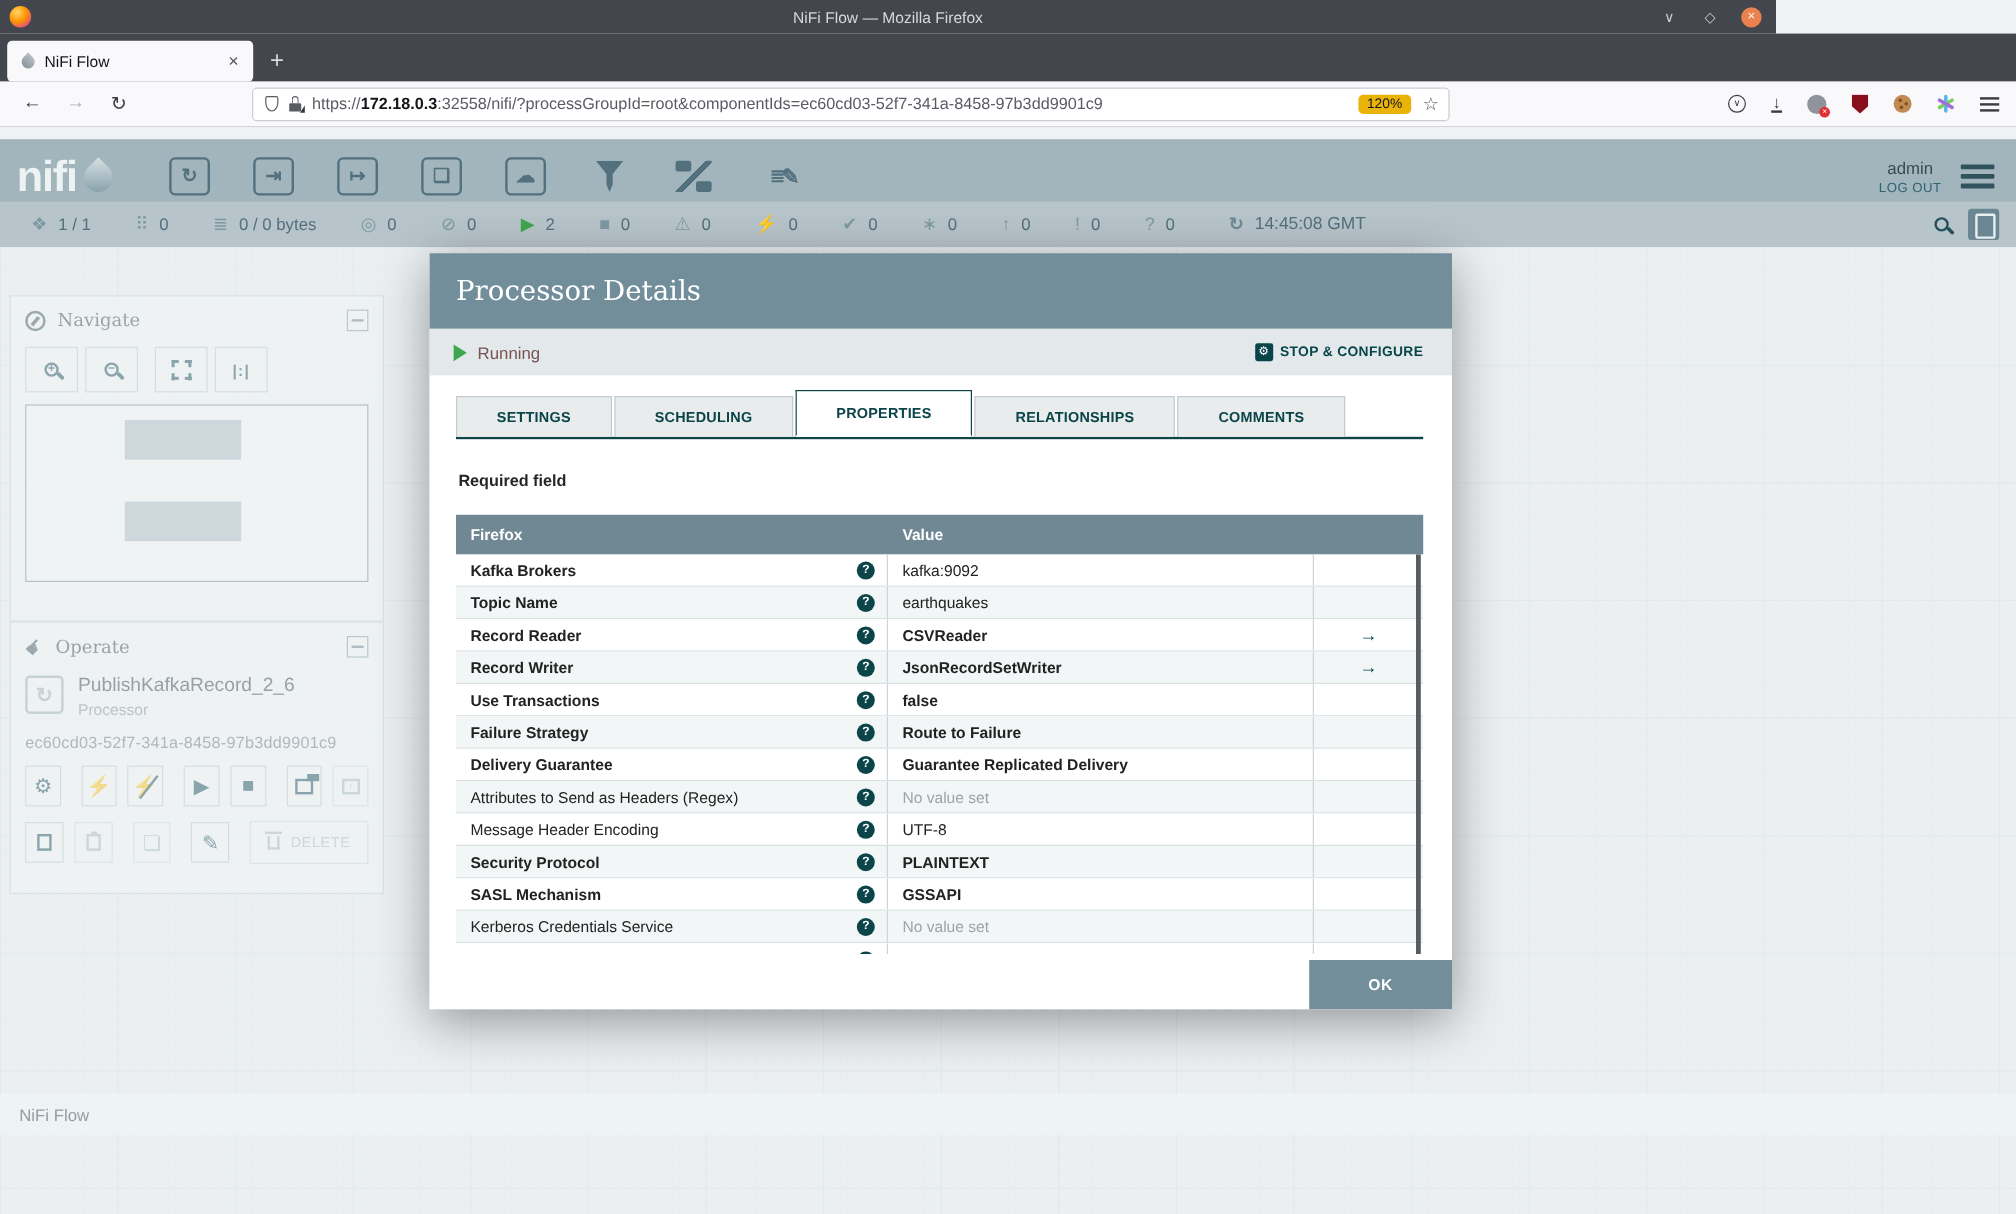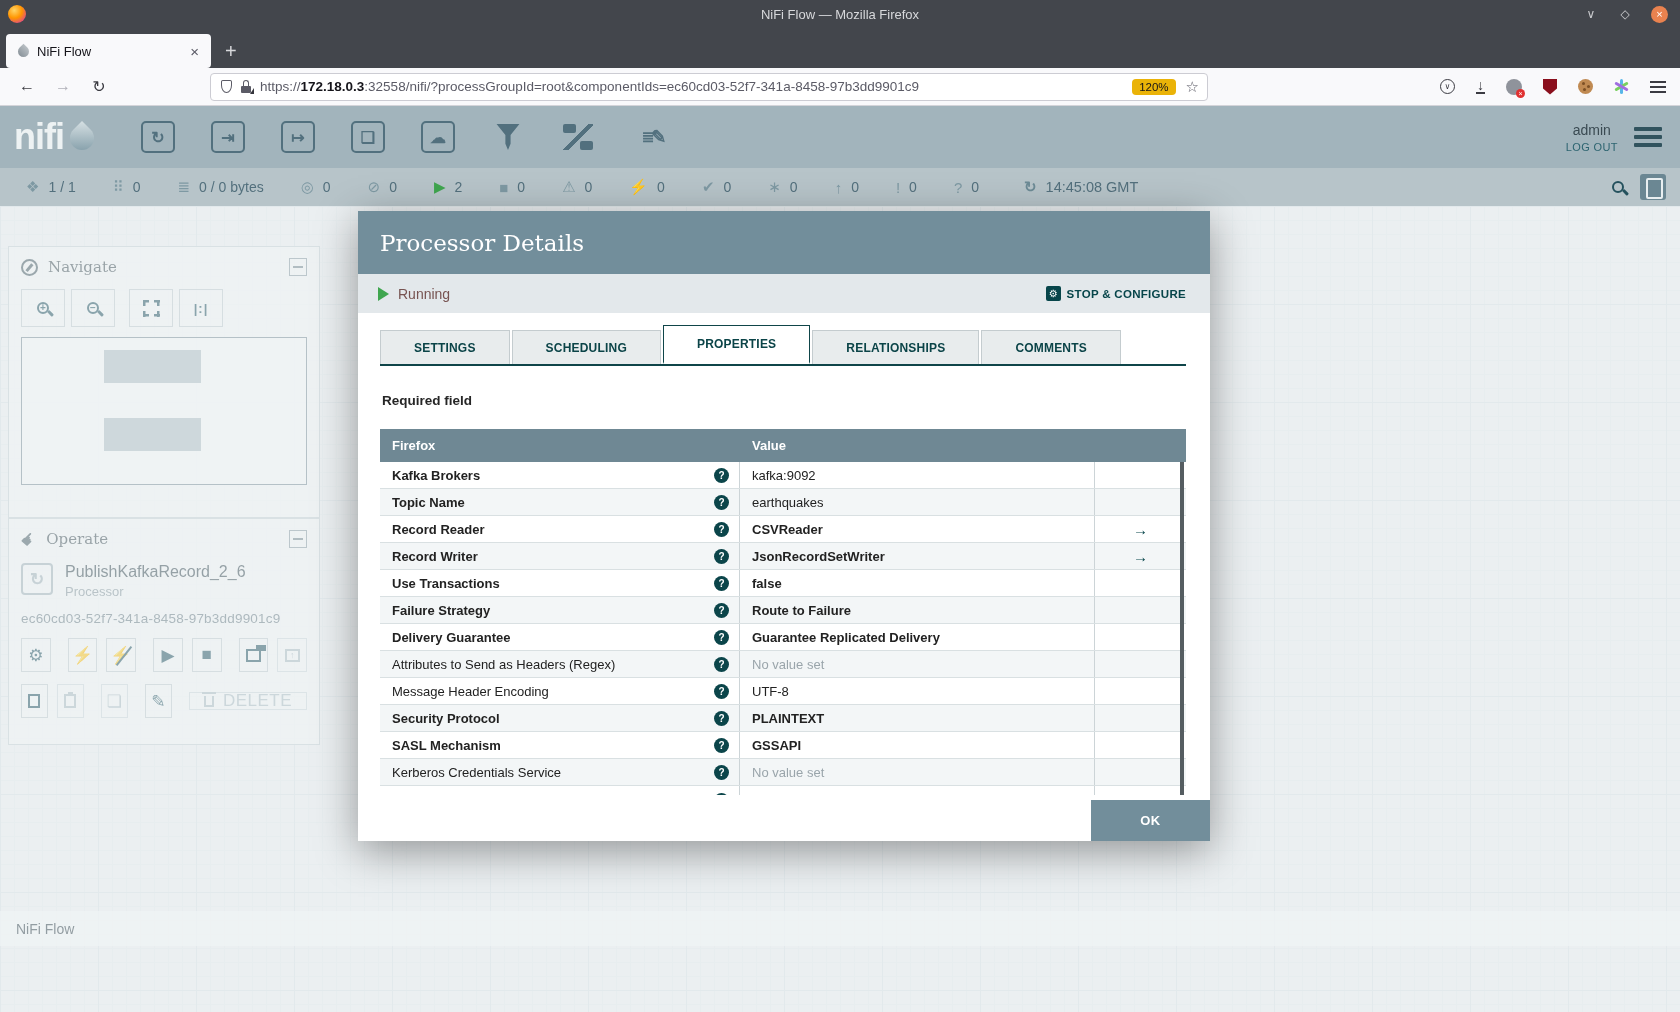--- a/index.html
+++ b/index.html
@@ -8,7 +8,7 @@
   body { font-family:"Liberation Sans", sans-serif; background:#f0f3f5; position:relative; }
 
   
-  .titlebar { position:absolute; top:0; left:0; width:1680px; height:28px; background:#43464c; display:flex; align-items:center; }
+  .titlebar { position:absolute; top:0; left:0; width:1480px; height:28px; background:#43464c; display:flex; align-items:center; }
   .ff-logo { width:18px; height:18px; border-radius:50%; margin-left:8px;
     background:radial-gradient(circle at 35% 30%, #ffd567, #ff9500 45%, #e3517a 78%, #b5007f); }
   .win-title { position:absolute; left:0; right:0; text-align:center; color:#d7d8db; font-size:13px; }

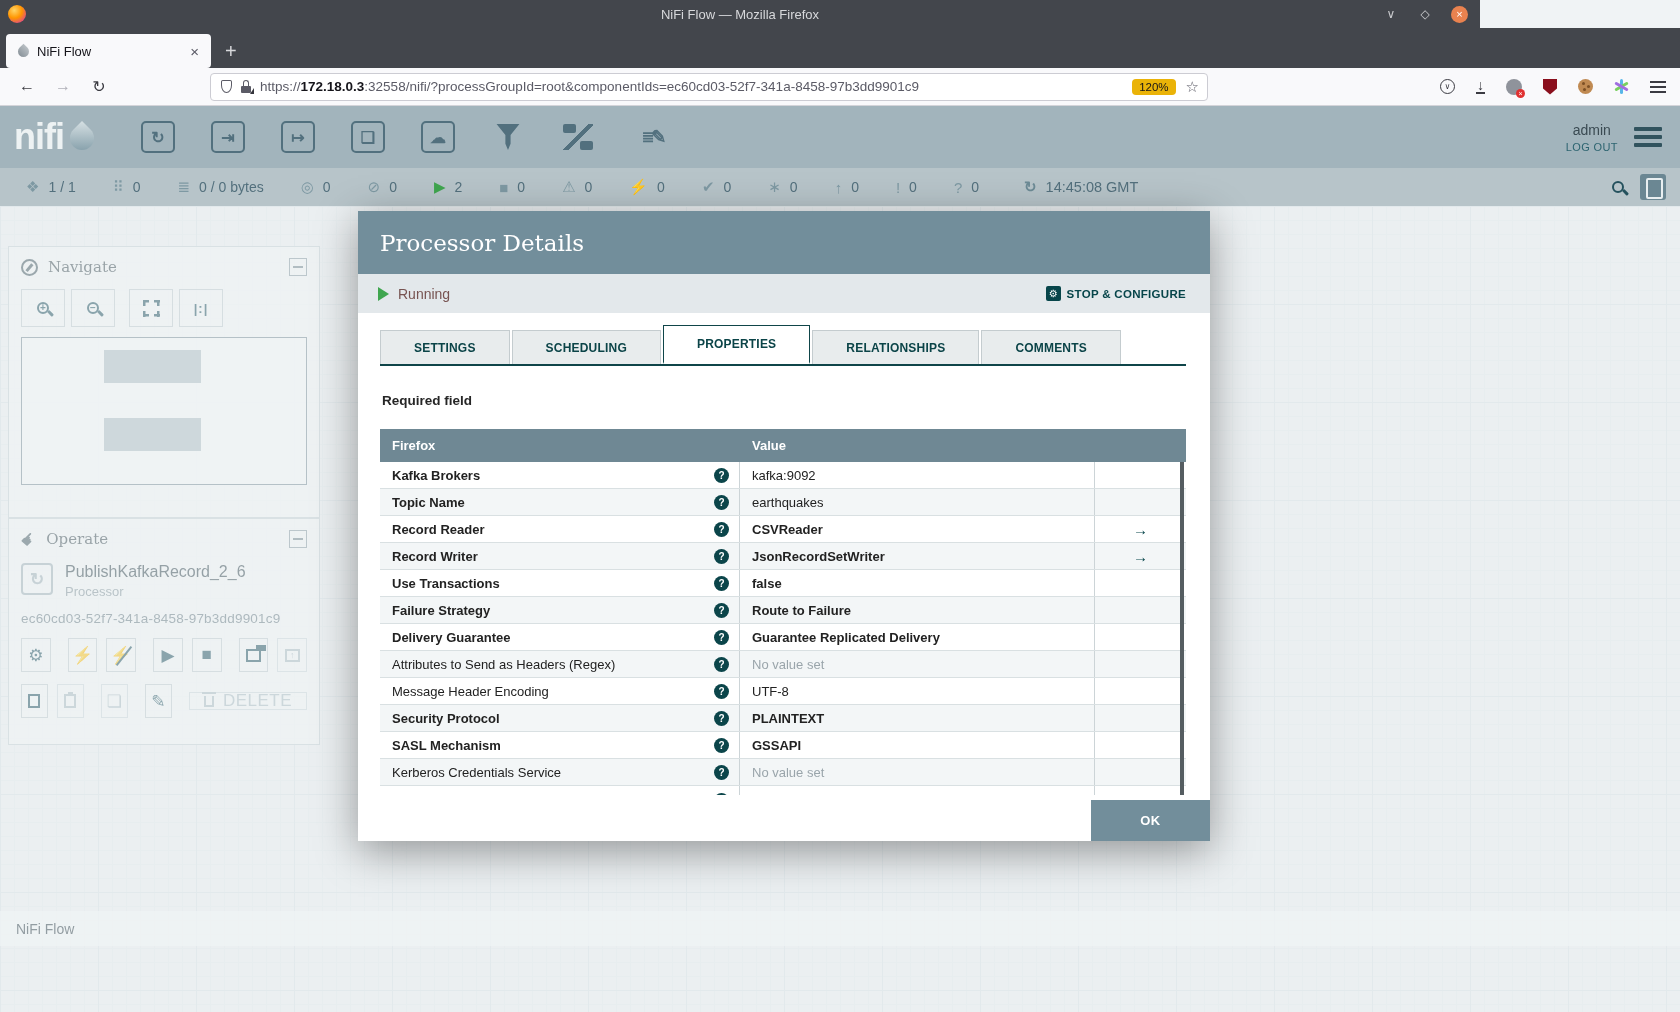--- a/index.html
+++ b/index.html
@@ -54,7 +54,7 @@
   .burger i { display:block; height:2px; background:#3b3b42; margin:3px 0; }
 
   
-  .nifi-header { position:absolute; top:106px; left:0; width:1680px; height:62px; background:#a2b4bc; display:flex; align-items:center; }
+  .nifi-header { position:absolute; top:116px; left:0; width:1680px; height:62px; background:#a2b4bc; display:flex; align-items:center; }
   .nifi-logo { display:flex; align-items:center; margin-left:14px; }
   .nifi-word { font-size:36px; font-weight:bold; color:#edf2f3; letter-spacing:-1px; line-height:1; }
   .nifi-drop { width:24px; height:24px; margin:2px 0 0 6px; background:linear-gradient(135deg,#d6e0e3,#7c98a4); border-radius:0 50% 50% 50%; transform:rotate(45deg); }

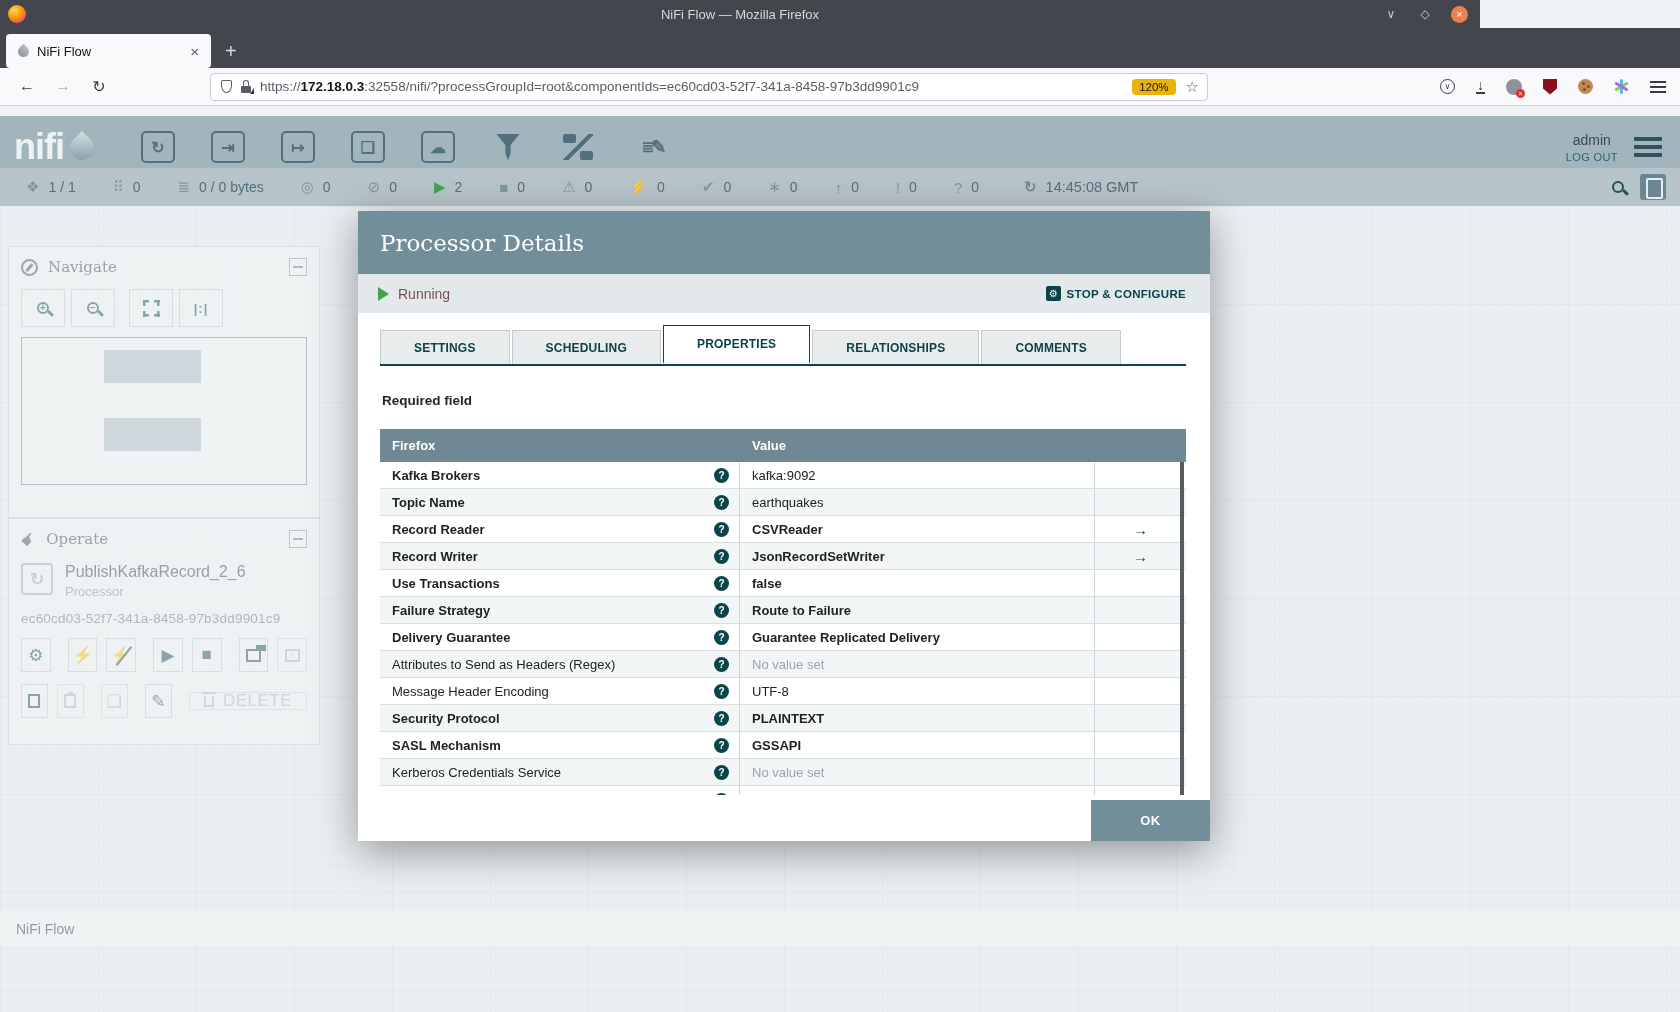--- a/index.html
+++ b/index.html
@@ -145,7 +145,7 @@
   .copyic::before { content:""; position:absolute; left:-7px; top:3px; width:12px; height:14px; border:2px solid #2f5d6b; background:rgba(247,250,250,0.9); z-index:-1; }
   .pasteic { width:12px; height:14px; border:2px solid #b3c2c9; position:relative; }
   .pasteic::before { content:""; position:absolute; left:2px; top:-4px; width:5px; height:3px; background:#b3c2c9; }
-  .del-btn { height:18px; border:1px solid #d3dde0; display:flex; align-items:center; padding:0 14px; gap:9px; color:#b3c2c9; font-size:17px; letter-spacing:0.5px; margin-left:8px; }
+  .del-btn { height:36px; border:1px solid #d3dde0; display:flex; align-items:center; padding:0 14px; gap:9px; color:#b3c2c9; font-size:12px; letter-spacing:0.5px; margin-left:8px; }
   .trash { width:10px; height:11px; border:2px solid #b3c2c9; border-top:none; position:relative; }
   .trash::before { content:""; position:absolute; left:-4px; top:-4px; width:14px; height:2px; background:#b3c2c9; }
 

